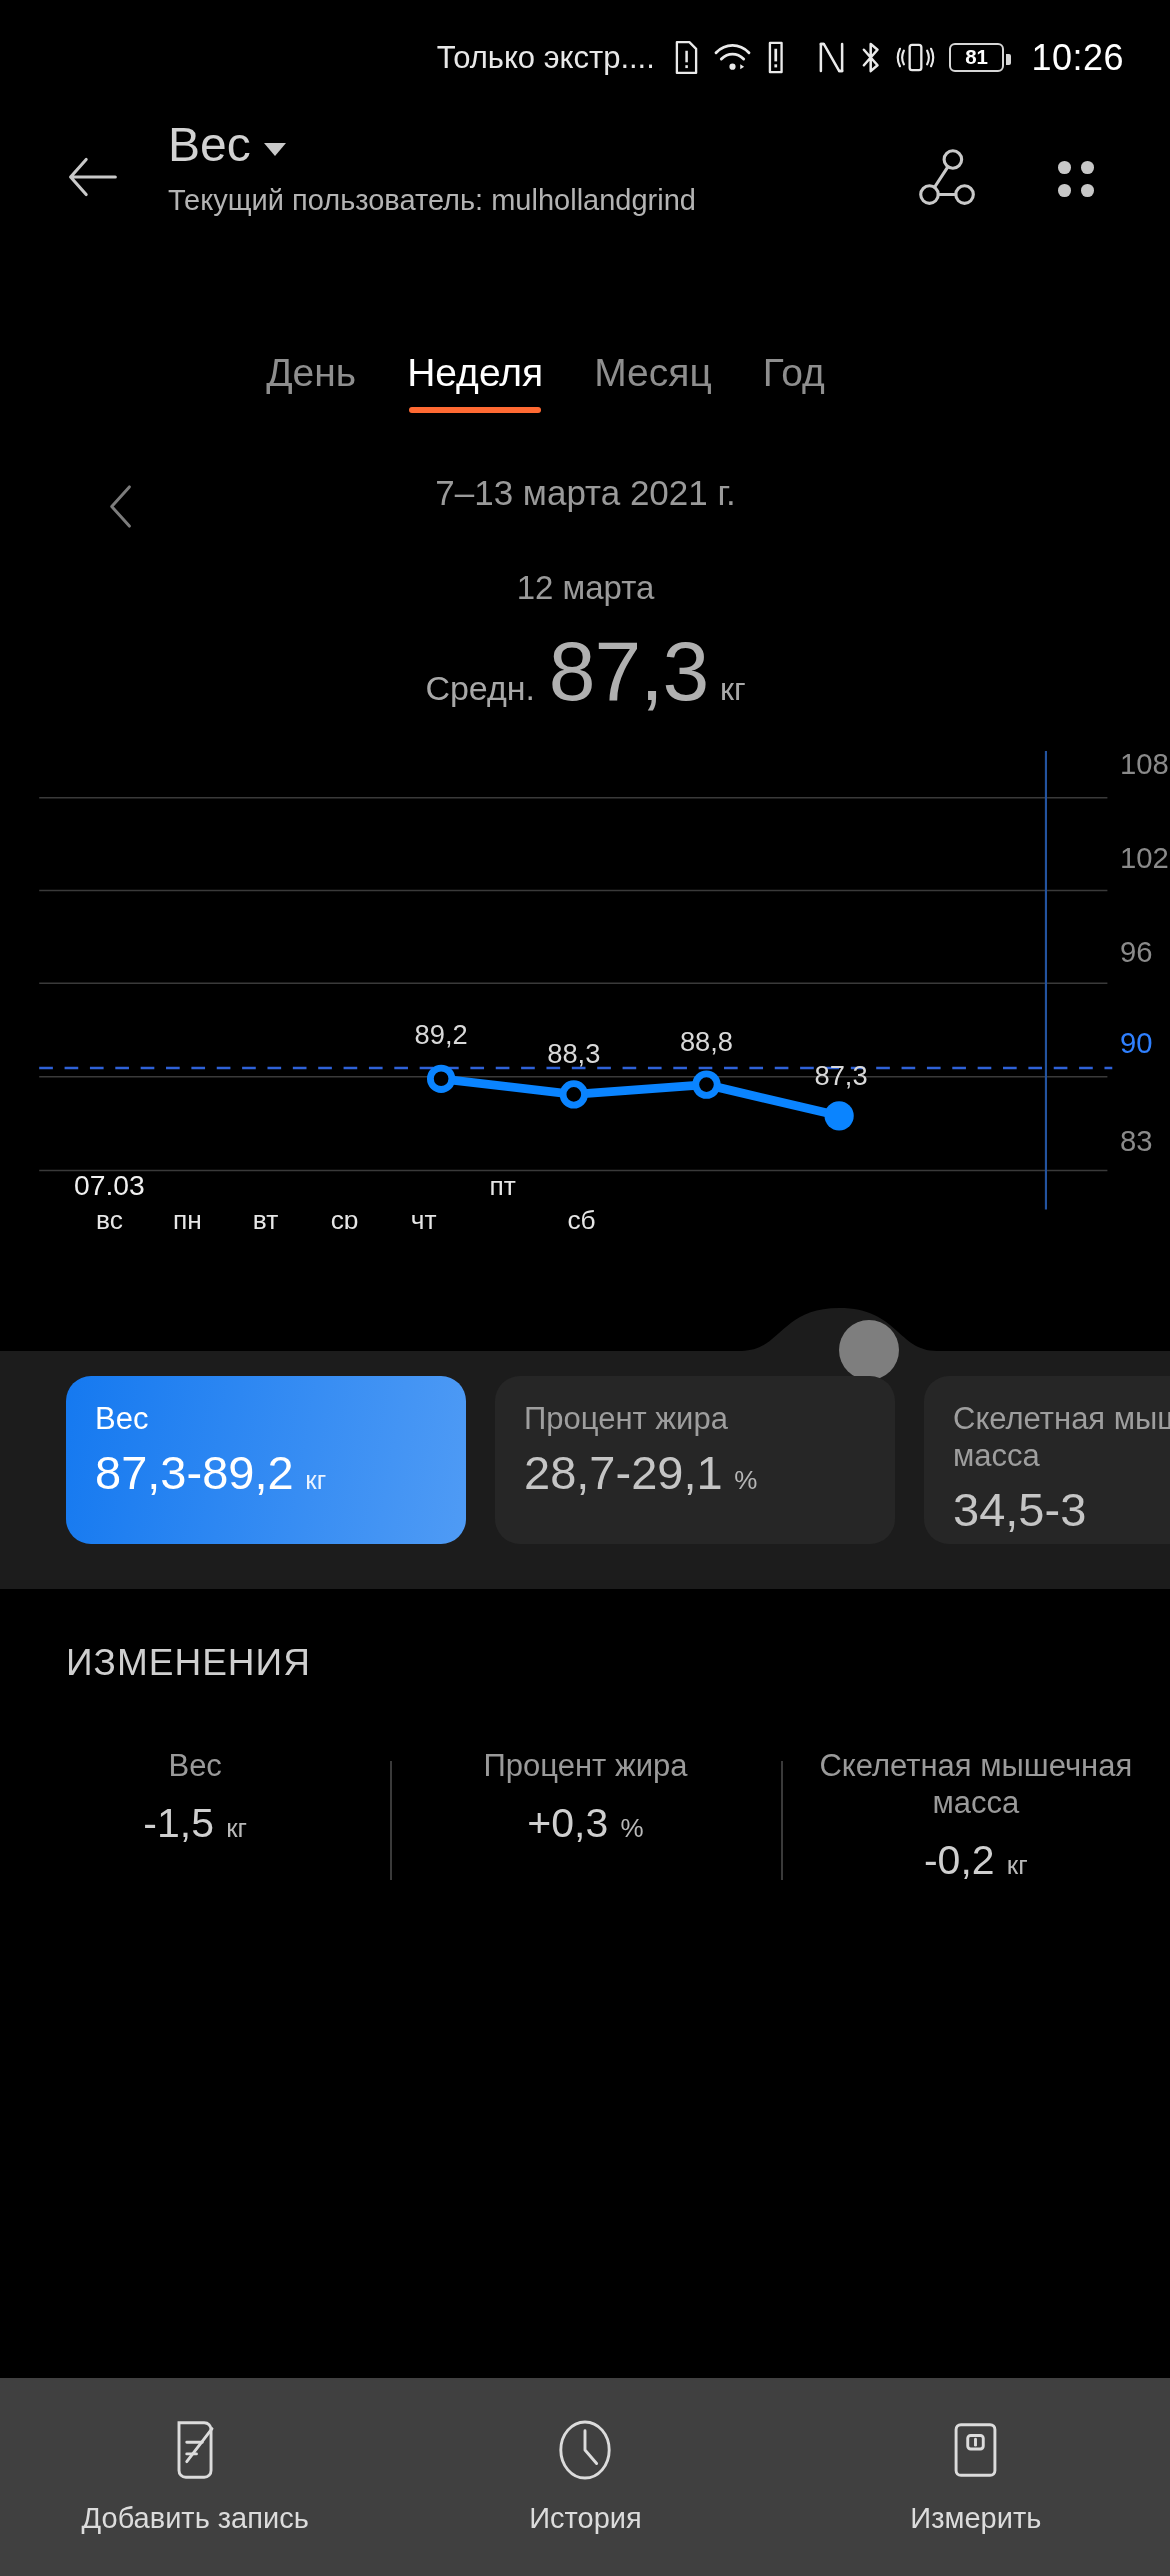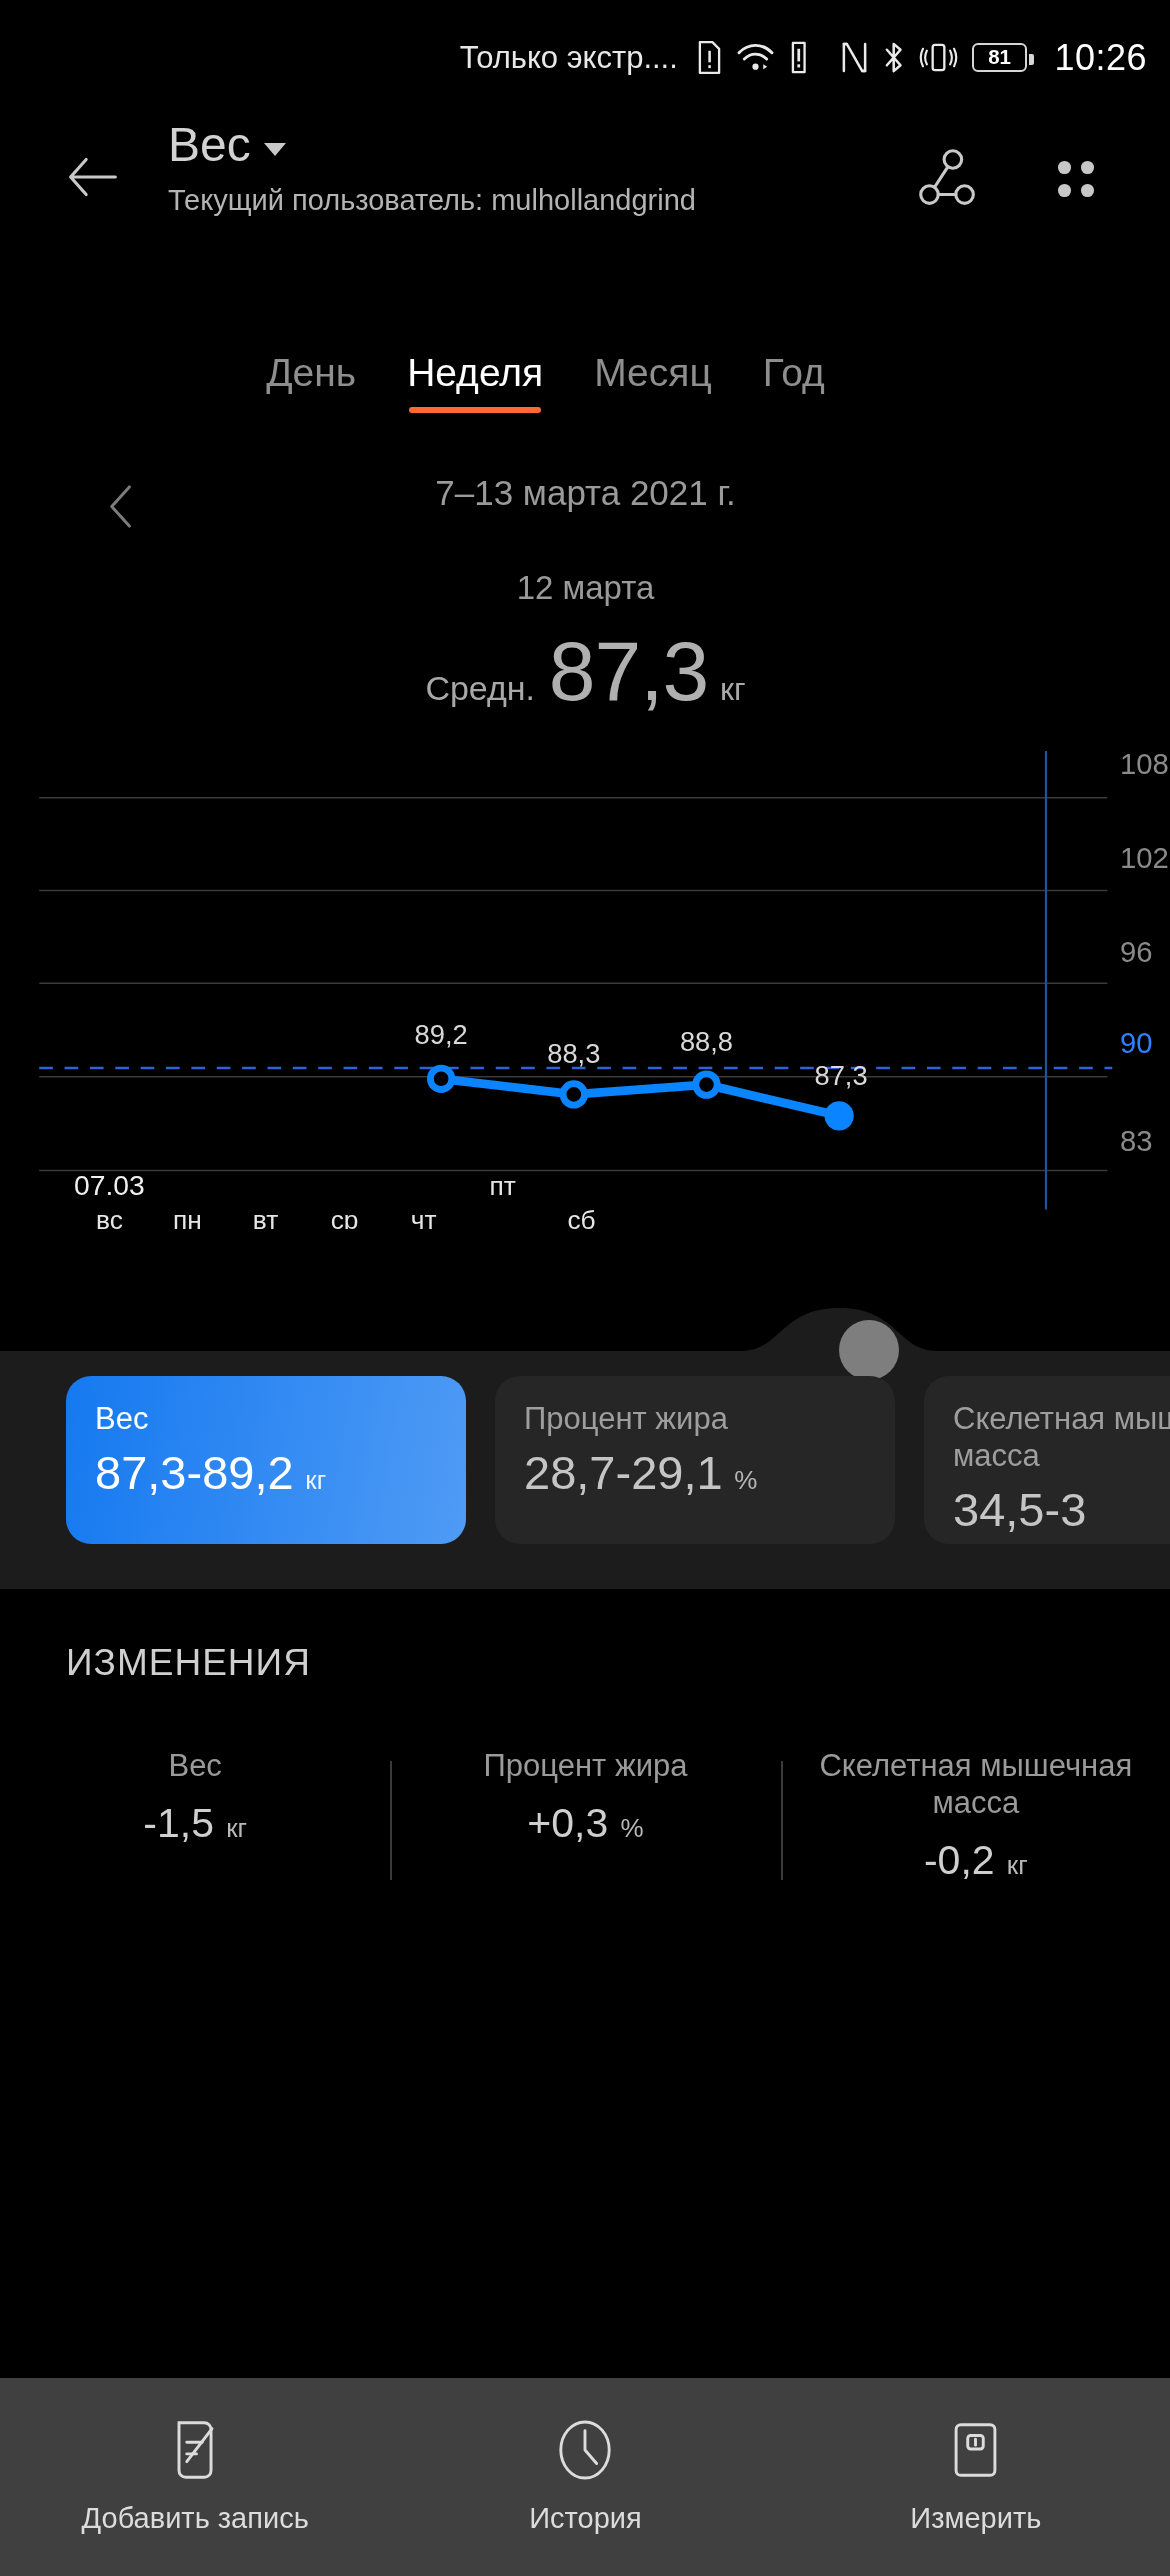--- a/index.html
+++ b/index.html
@@ -15,7 +15,7 @@
   .statusbar {
     position: absolute; top: 0; left: 0; width: 1171px; height: 115px;
     display: flex; align-items: center; justify-content: flex-end;
-    padding-right: 24px; gap: 13.7px;
+    padding-right: 47px; gap: 13.7px;
   }
   .sb-carrier { color: #e8e8e8; font-size: 31px; letter-spacing: 0px; margin-right: 5.9px; }
   .sb-ico { display:inline-flex; align-items:center; justify-content:center; height:39px; }

